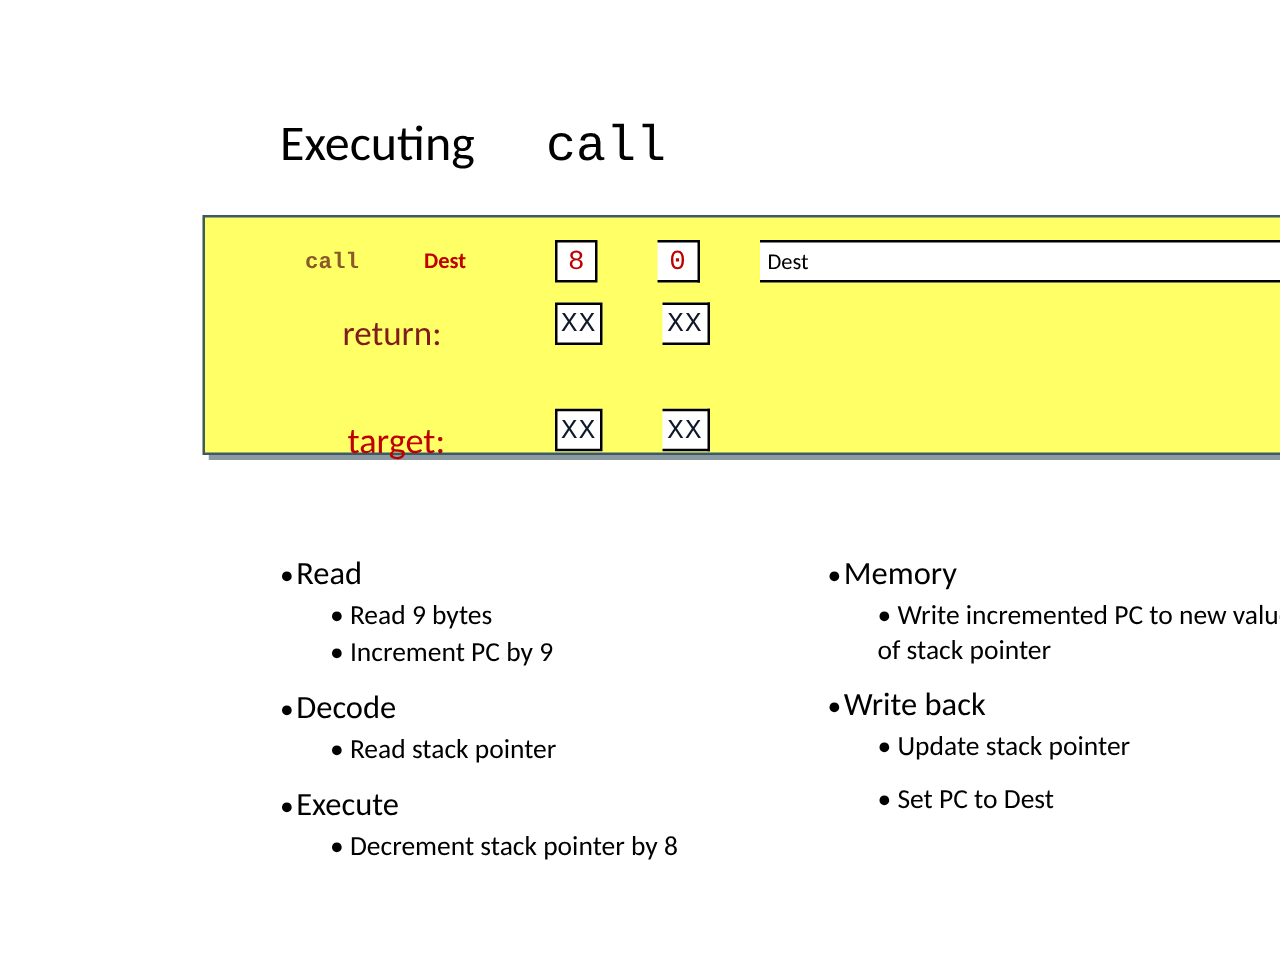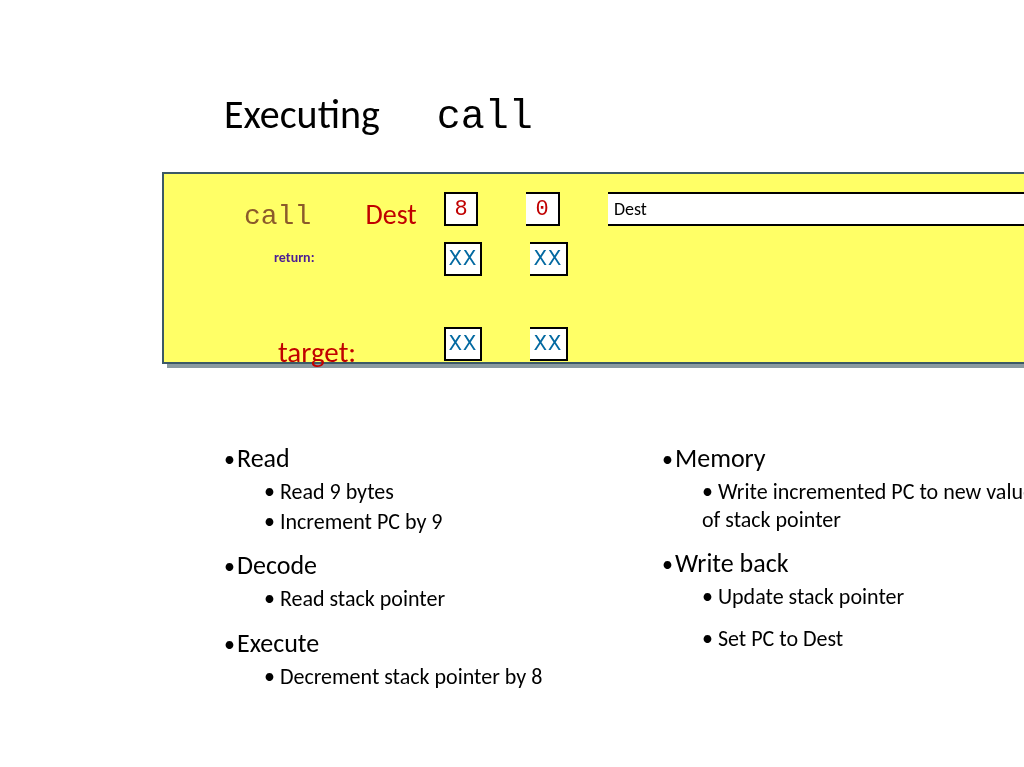--- a/index.html
+++ b/index.html
@@ -43,7 +43,7 @@
   }
 
   
-  .enc-label    { position: absolute; left: 100px; top: 197px; font-size: 28px; }
+  .enc-label    { position: absolute; left: 100px; top: 197px; font-size: 18px; font-weight: bold; }
   .enc-label .mono { color: #8b5a2b; }
   .enc-label .dest { color: #c00000; }
 

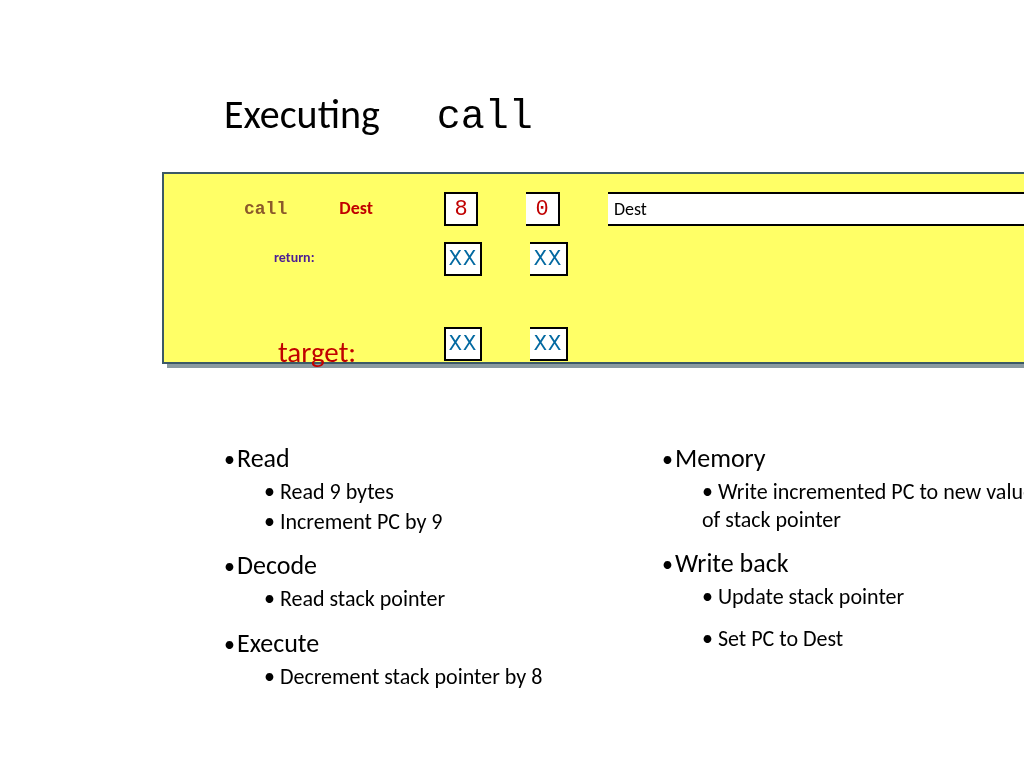--- a/index.html
+++ b/index.html
@@ -66,7 +66,7 @@
     padding-left: 6px;
   }
 
-  .return-label { position: absolute; left: 178px; top: 249px; font-size: 14px; color: #4c1d95; font-weight: bold; }
+  .return-label { position: absolute; left: 178px; top: 249px; font-size: 28px; color: #7f1d1d; }
   .return-row   { position: absolute; left: 300px; top: 242px; height: 34px; display: flex; }
 
   .target-label { position: absolute; left: 182px; top: 334px; font-size: 29px; color: #c00000; }

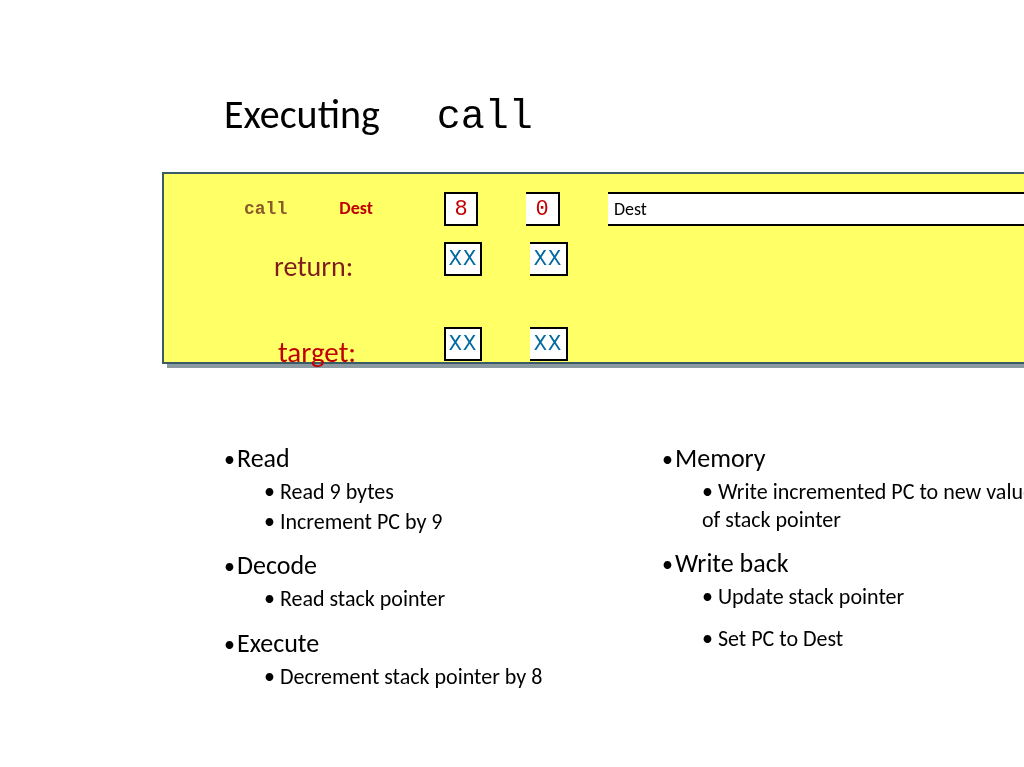--- a/index.html
+++ b/index.html
@@ -76,7 +76,7 @@
     width: 38px; height: 34px;
     border: 2px solid #000;
     background: #fff;
-    font-size: 22px; color: #0369a1;
+    font-size: 22px; color: #0f172a;
     display: flex; align-items: center; justify-content: center;
     letter-spacing: 1px;
   }

